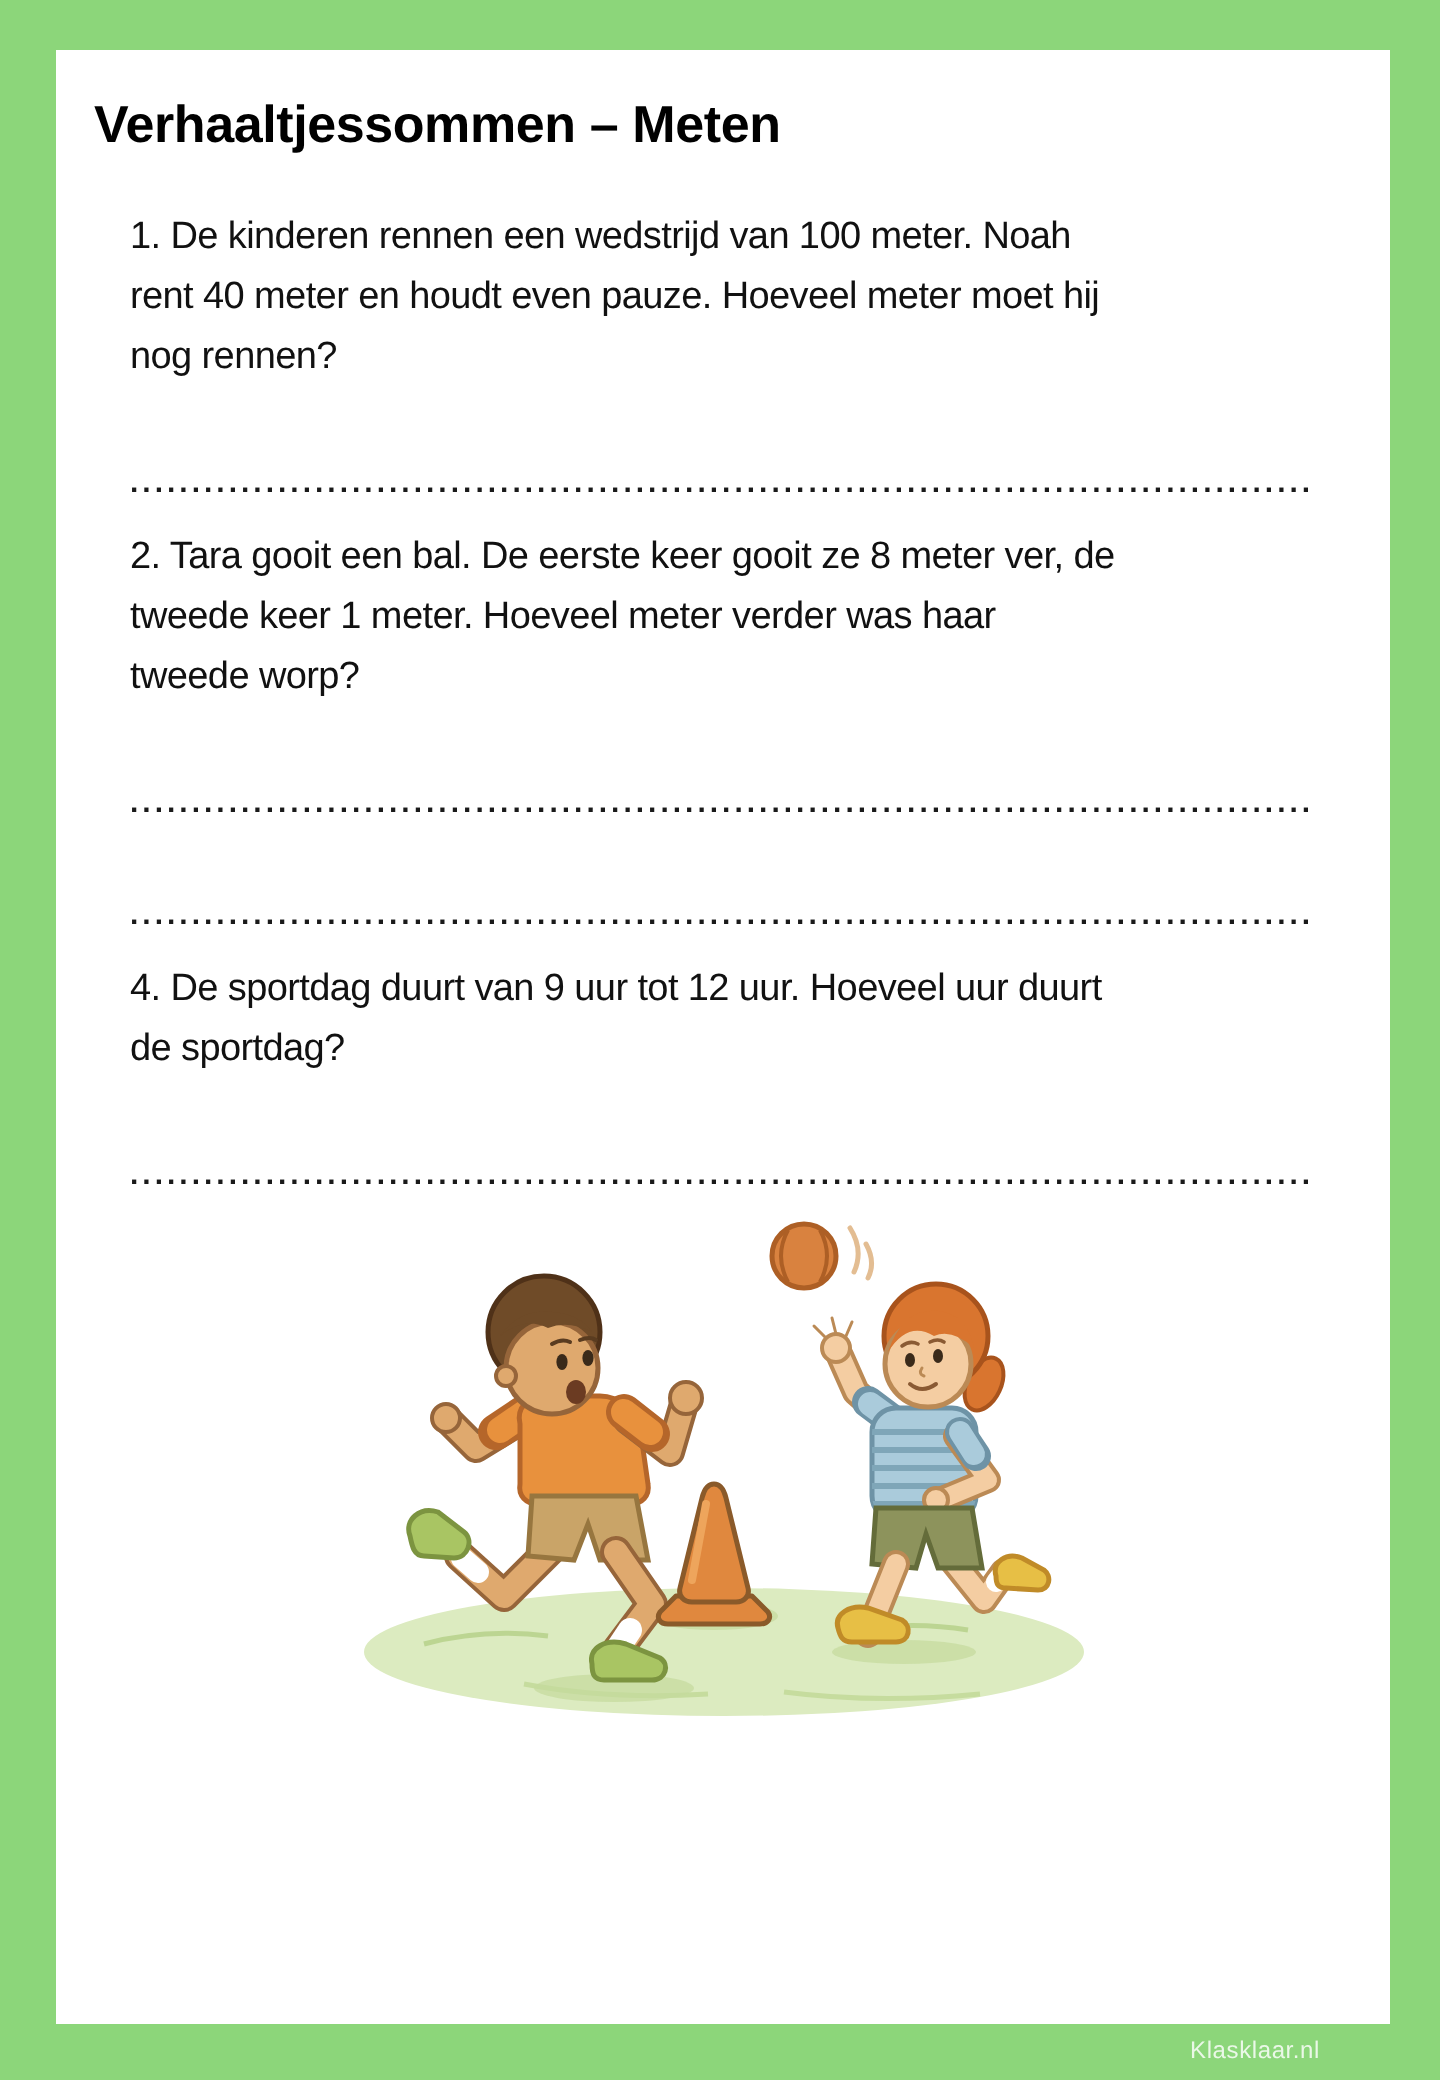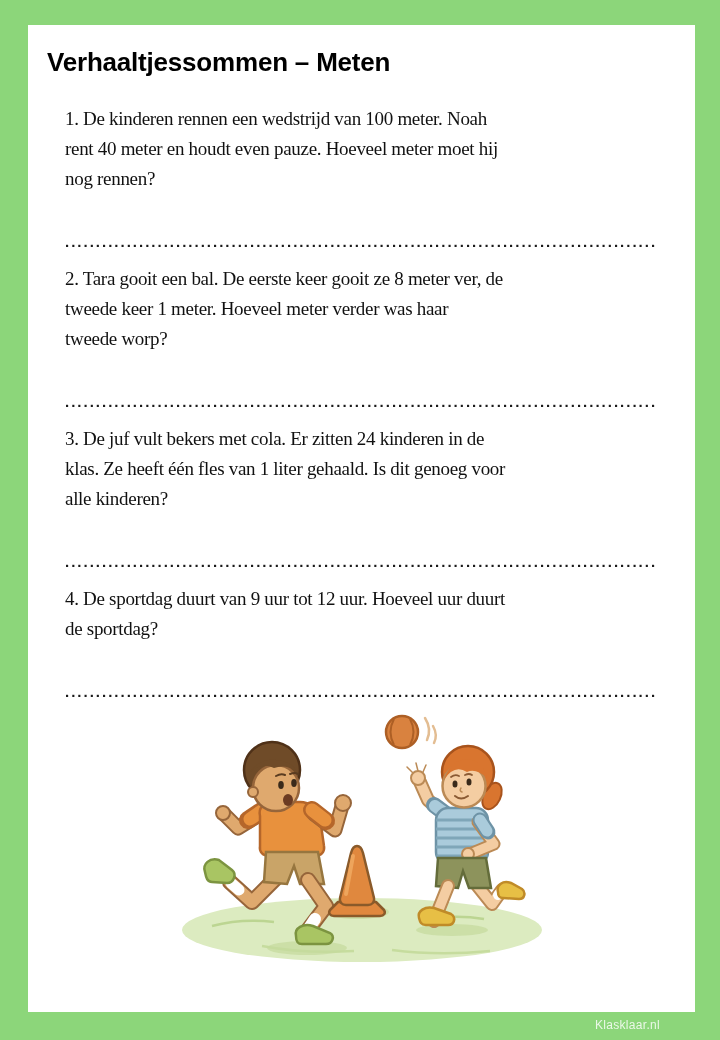--- a/index.html
+++ b/index.html
@@ -22,7 +22,6 @@
     font-size:19px;line-height:30px;color:#111;
     letter-spacing:-0.3px;
     white-space:pre-line;
-    font-family:Liberation Serif, serif;
   }
   .problem.first{margin-top:26px;}
   .answer-line{

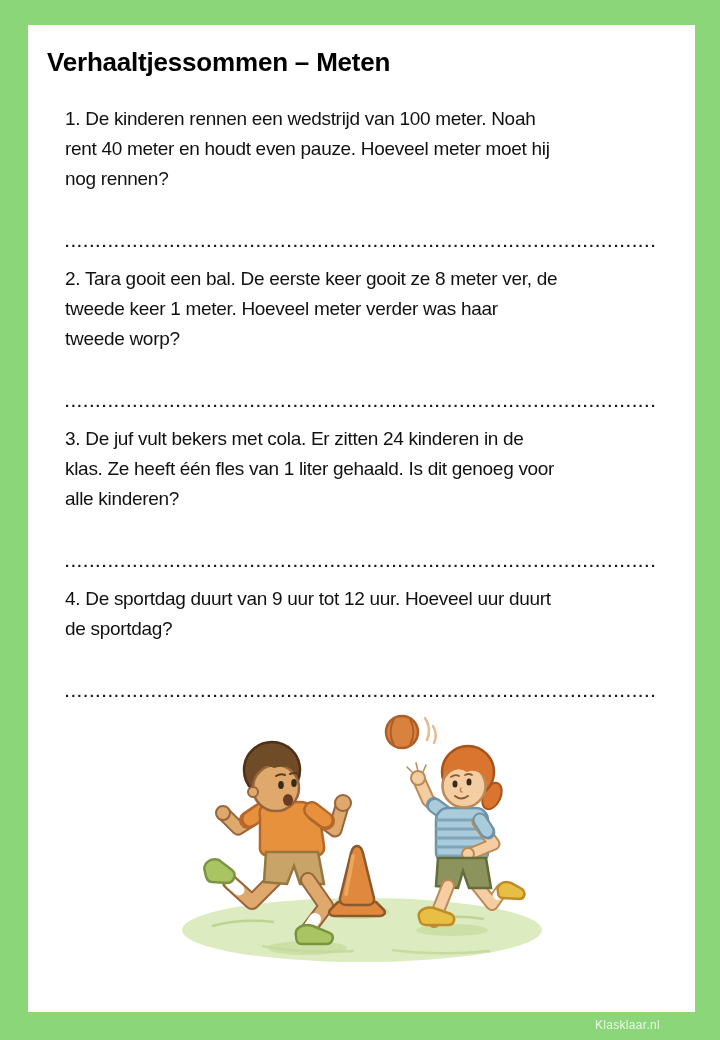--- a/index.html
+++ b/index.html
@@ -56,9 +56,6 @@
 tweede worp?</p>
   <div class="answer-line">........................................................................................................................</div>
 
-  <p class="problem">3. De juf vult bekers met cola. Er zitten 24 kinderen in de
-klas. Ze heeft één fles van 1 liter gehaald. Is dit genoeg voor
-alle kinderen?</p>
   <div class="answer-line">........................................................................................................................</div>
 
   <p class="problem">4. De sportdag duurt van 9 uur tot 12 uur. Hoeveel uur duurt

